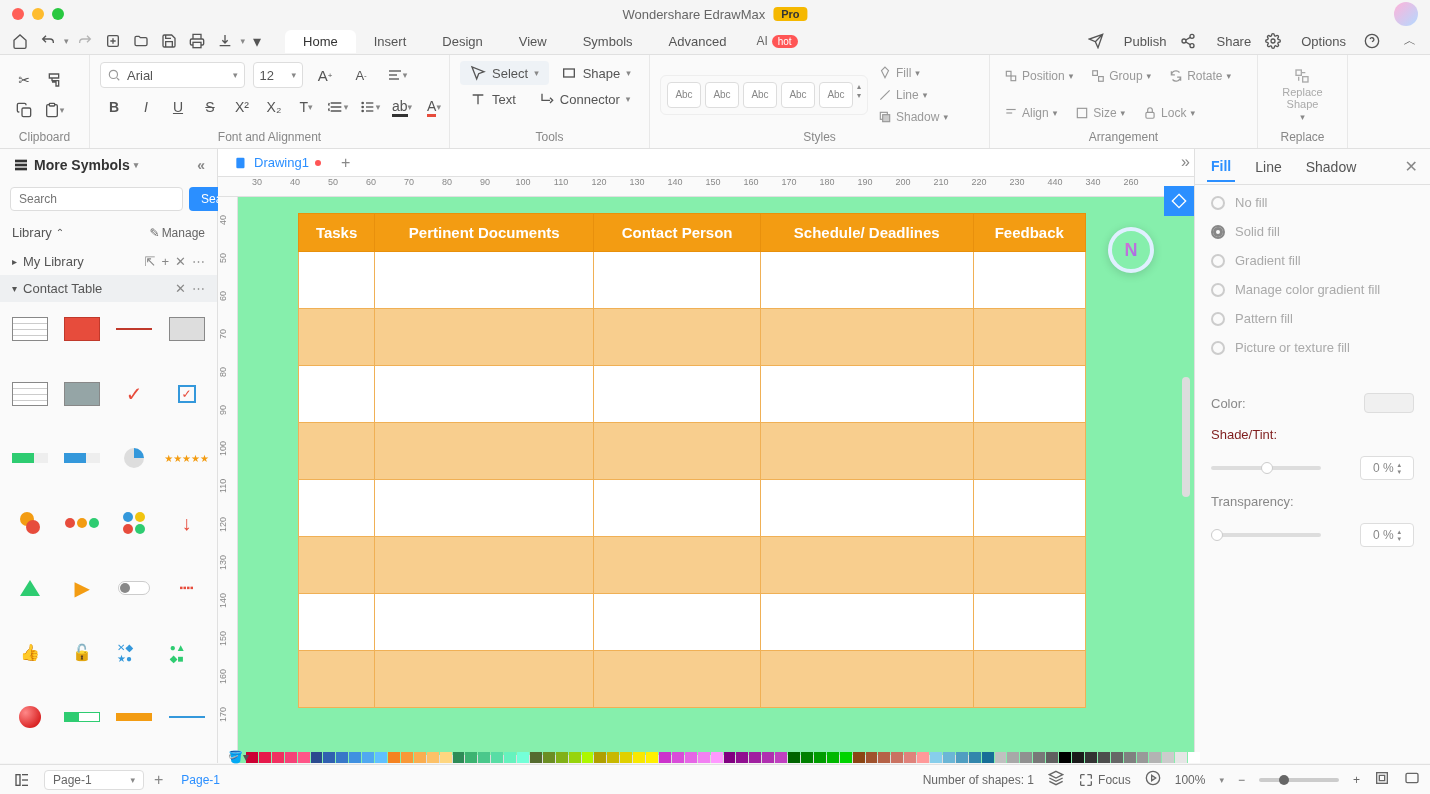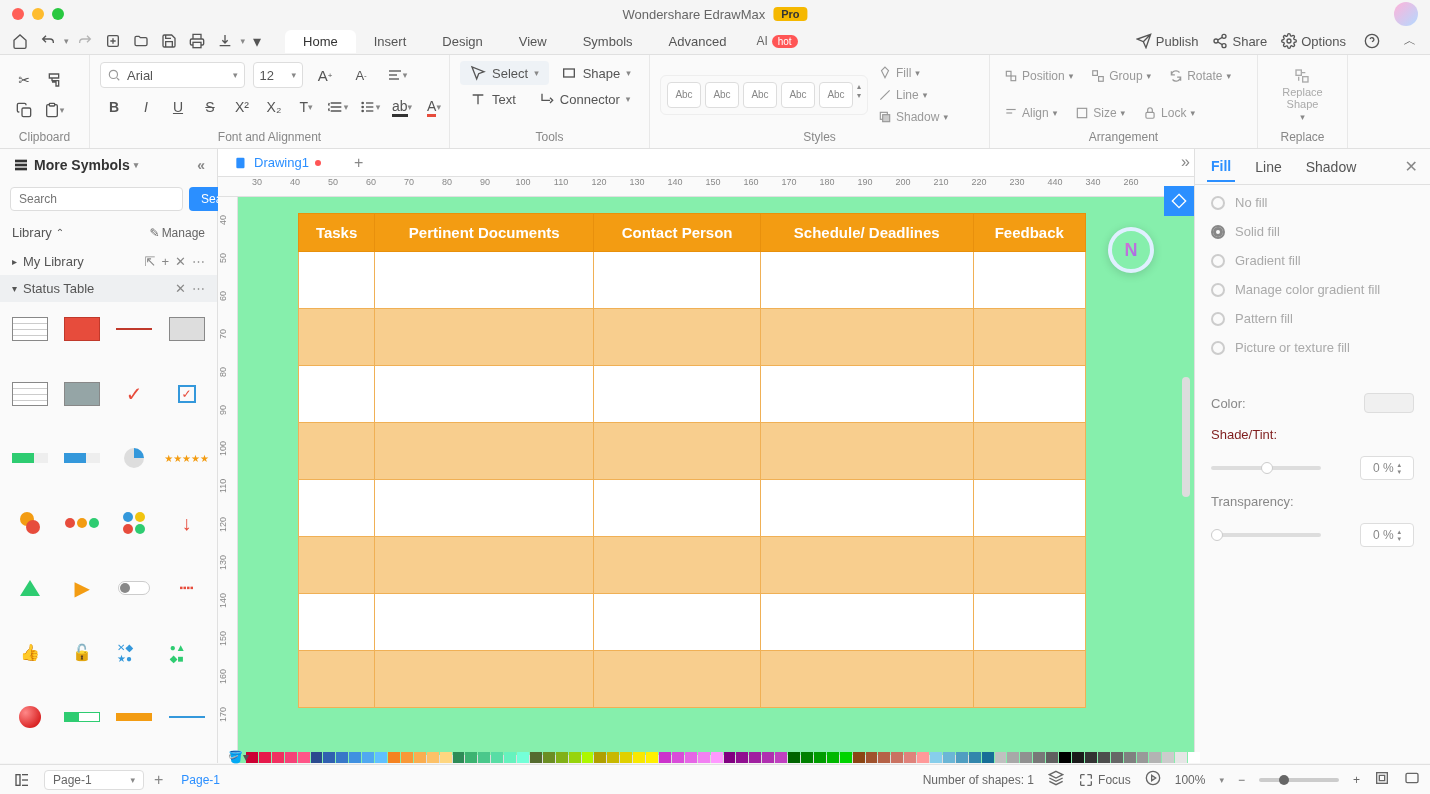--- a/index.html
+++ b/index.html
@@ -26,7 +26,7 @@
 .ai-badge { display: flex; align-items: center; gap: 4px; margin-left: 12px; font-size: 12px; color: #666; }
 .hot-badge { background: #ff5555; color: #fff; padding: 1px 6px; border-radius: 8px; font-size: 10px; }
 .menu-right { margin-left: auto; display: flex; align-items: center; gap: 14px; font-size: 13px; color: #555; }
-.menu-right-item { display: flex; align-items: center; gap: 4px; cursor: pointer; }
+.menu-right-item { display: flex; align-items: center; gap: 20px; cursor: pointer; }
 
 
 .ribbon { height: 94px; background: #fafafa; display: flex; border-bottom: 1px solid #e0e0e0; }

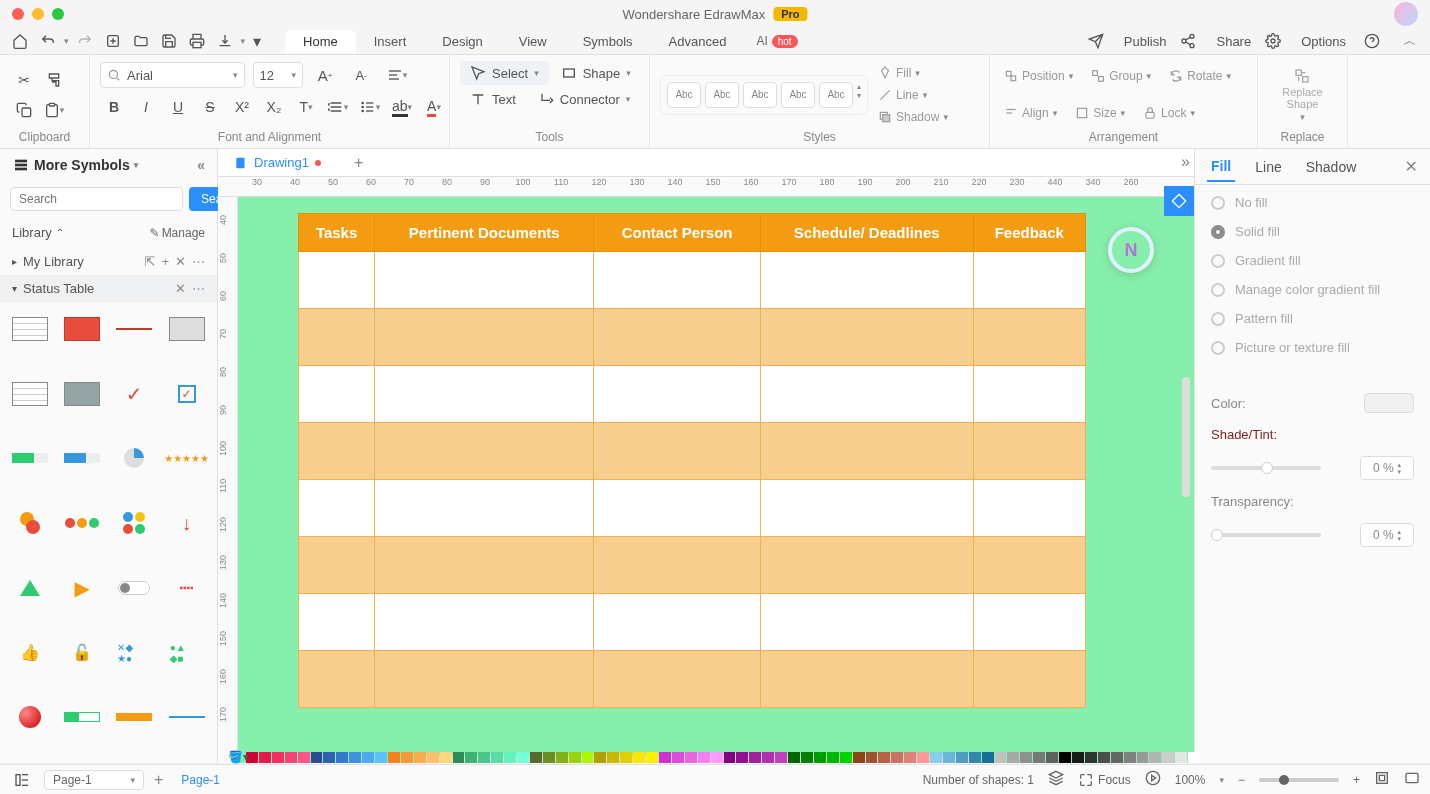--- a/index.html
+++ b/index.html
@@ -78,7 +78,7 @@
 
 
 .canvas-area { flex: 1; display: flex; flex-direction: column; background: #fff; position: relative; }
-.tab-bar { height: 28px; display: flex; align-items: center; border-bottom: 1px solid #e0e0e0; padding-left: 8px; gap: 25px; }
+.tab-bar { height: 28px; display: flex; align-items: center; border-bottom: 1px solid #e0e0e0; padding-left: 8px; gap: 12px; }
 .doc-tab { display: flex; align-items: center; gap: 6px; font-size: 13px; color: #2b8fff; font-weight: 500; padding: 4px 8px; }
 .doc-tab-dot { width: 6px; height: 6px; border-radius: 50%; background: #ff5555; }
 .add-tab { color: #888; cursor: pointer; font-size: 16px; }

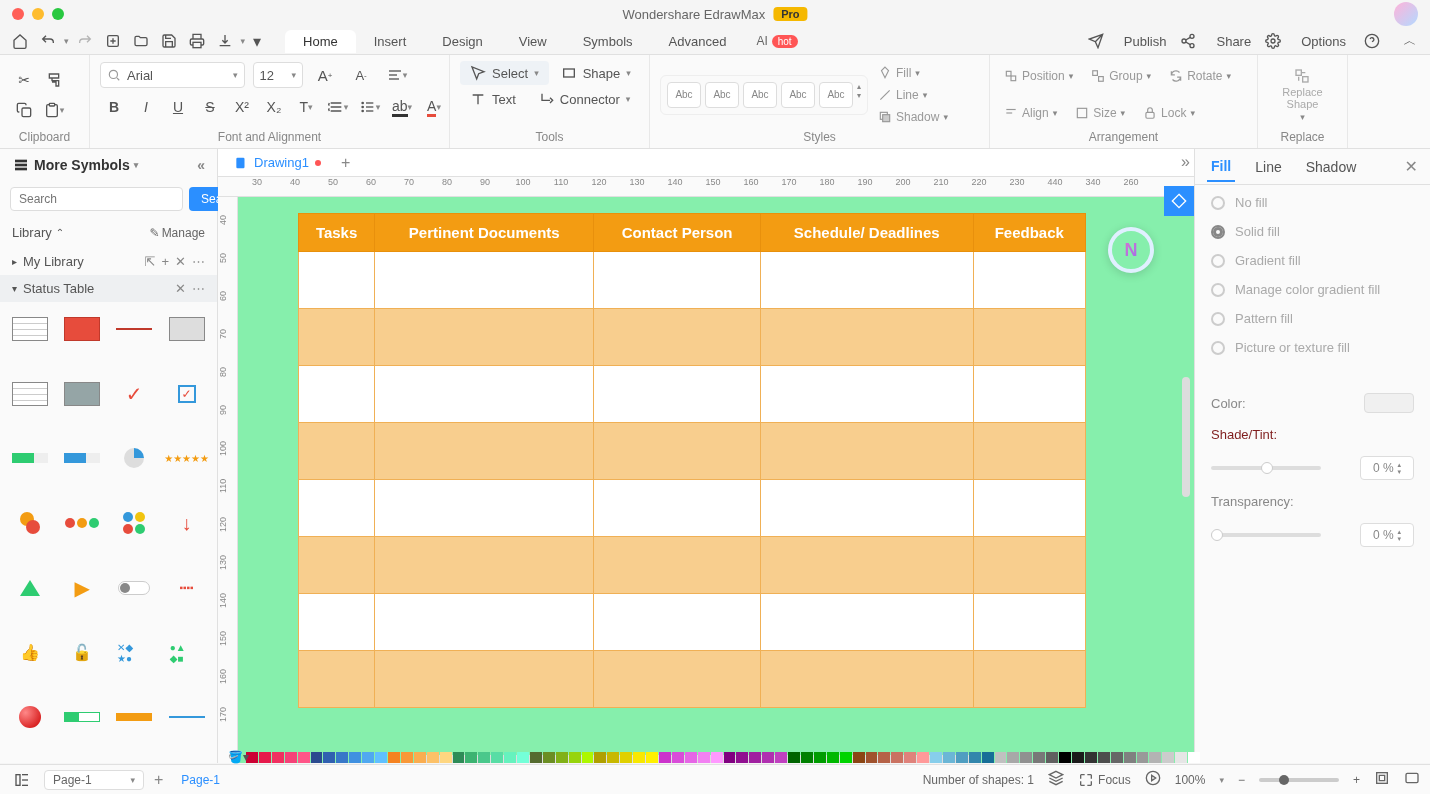--- a/index.html
+++ b/index.html
@@ -527,7 +527,7 @@
     </div>
     <div class="lib-section status-section">
       <span style="font-size:10px">▾</span>
-        <span>Status Table</span>
+        <span>Contact Table</span>
       <div class="lib-actions">
           <span>✕</span>
           <span>⋯</span>

